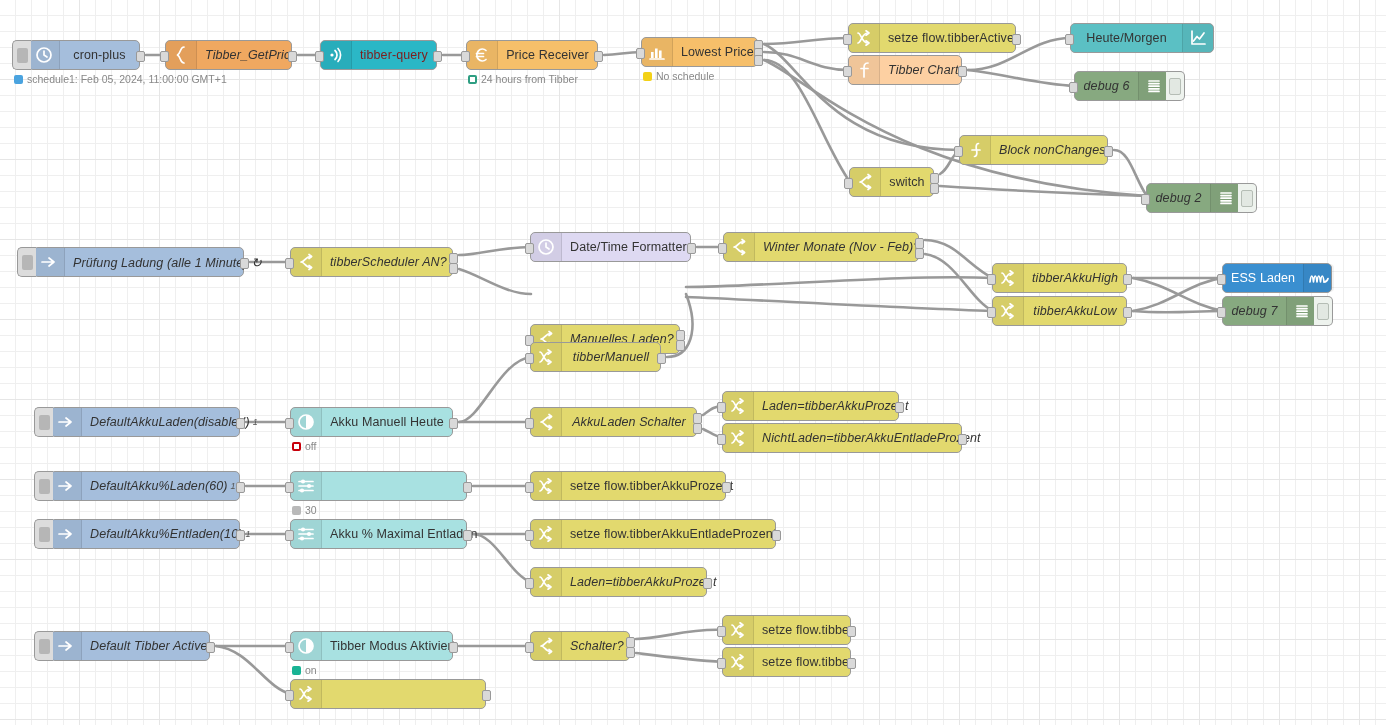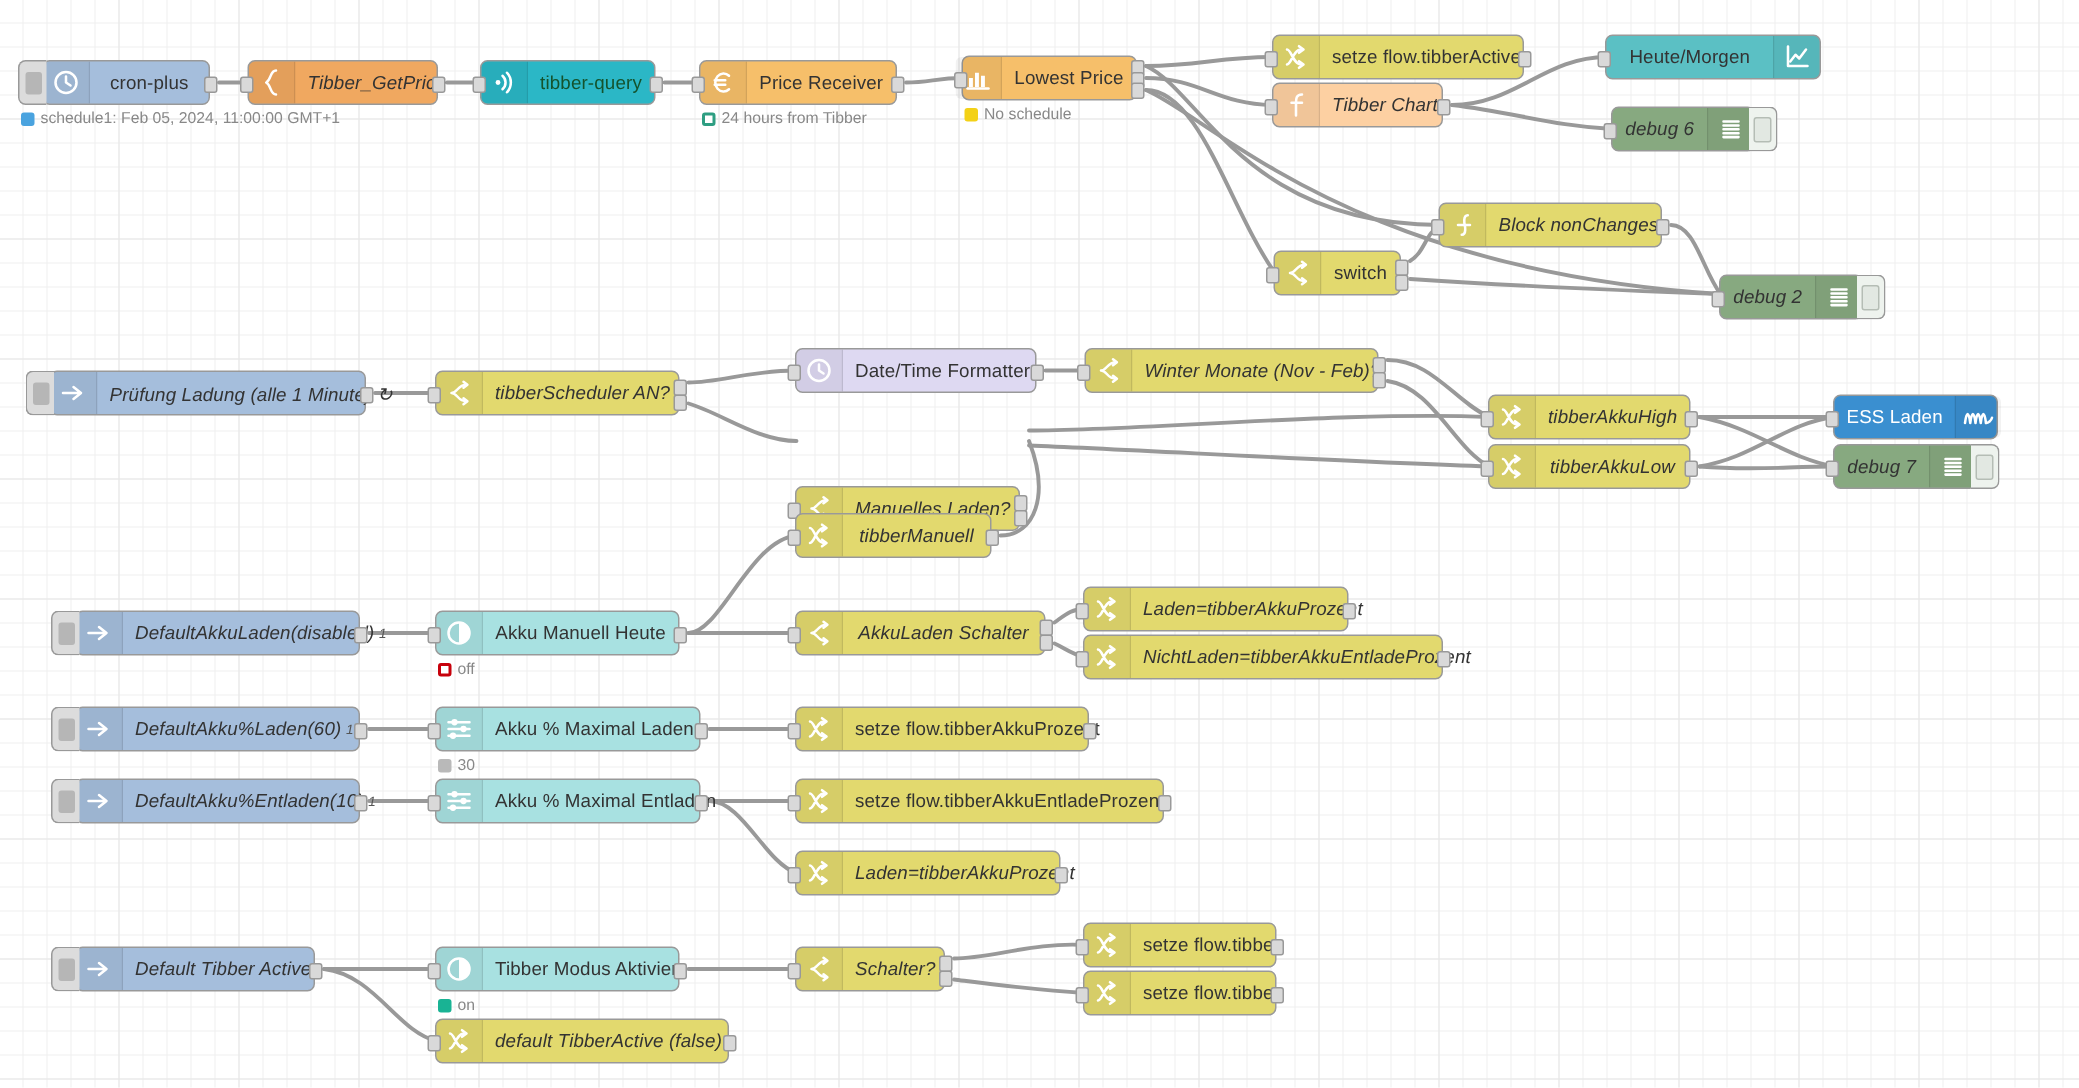--- a/index.html
+++ b/index.html
@@ -164,7 +164,7 @@
             <path d="M11 2.5 A9.5 9.5 0 0 1 11 15.5" stroke="#ffffff" fill="none" stroke-width="1.7" stroke-linecap="round" stroke-linejoin="round"></path>
           </svg>
         </div>
-        <div class="lbl" style="color: #14532d;">tibber-query</div>
+        <div class="lbl" style="color: #7f1d1d;">tibber-query</div>
         <div class="port in" style="top: 9.5px;"></div>
         <div class="port out" style="top: 9.5px;"></div>
       </div>

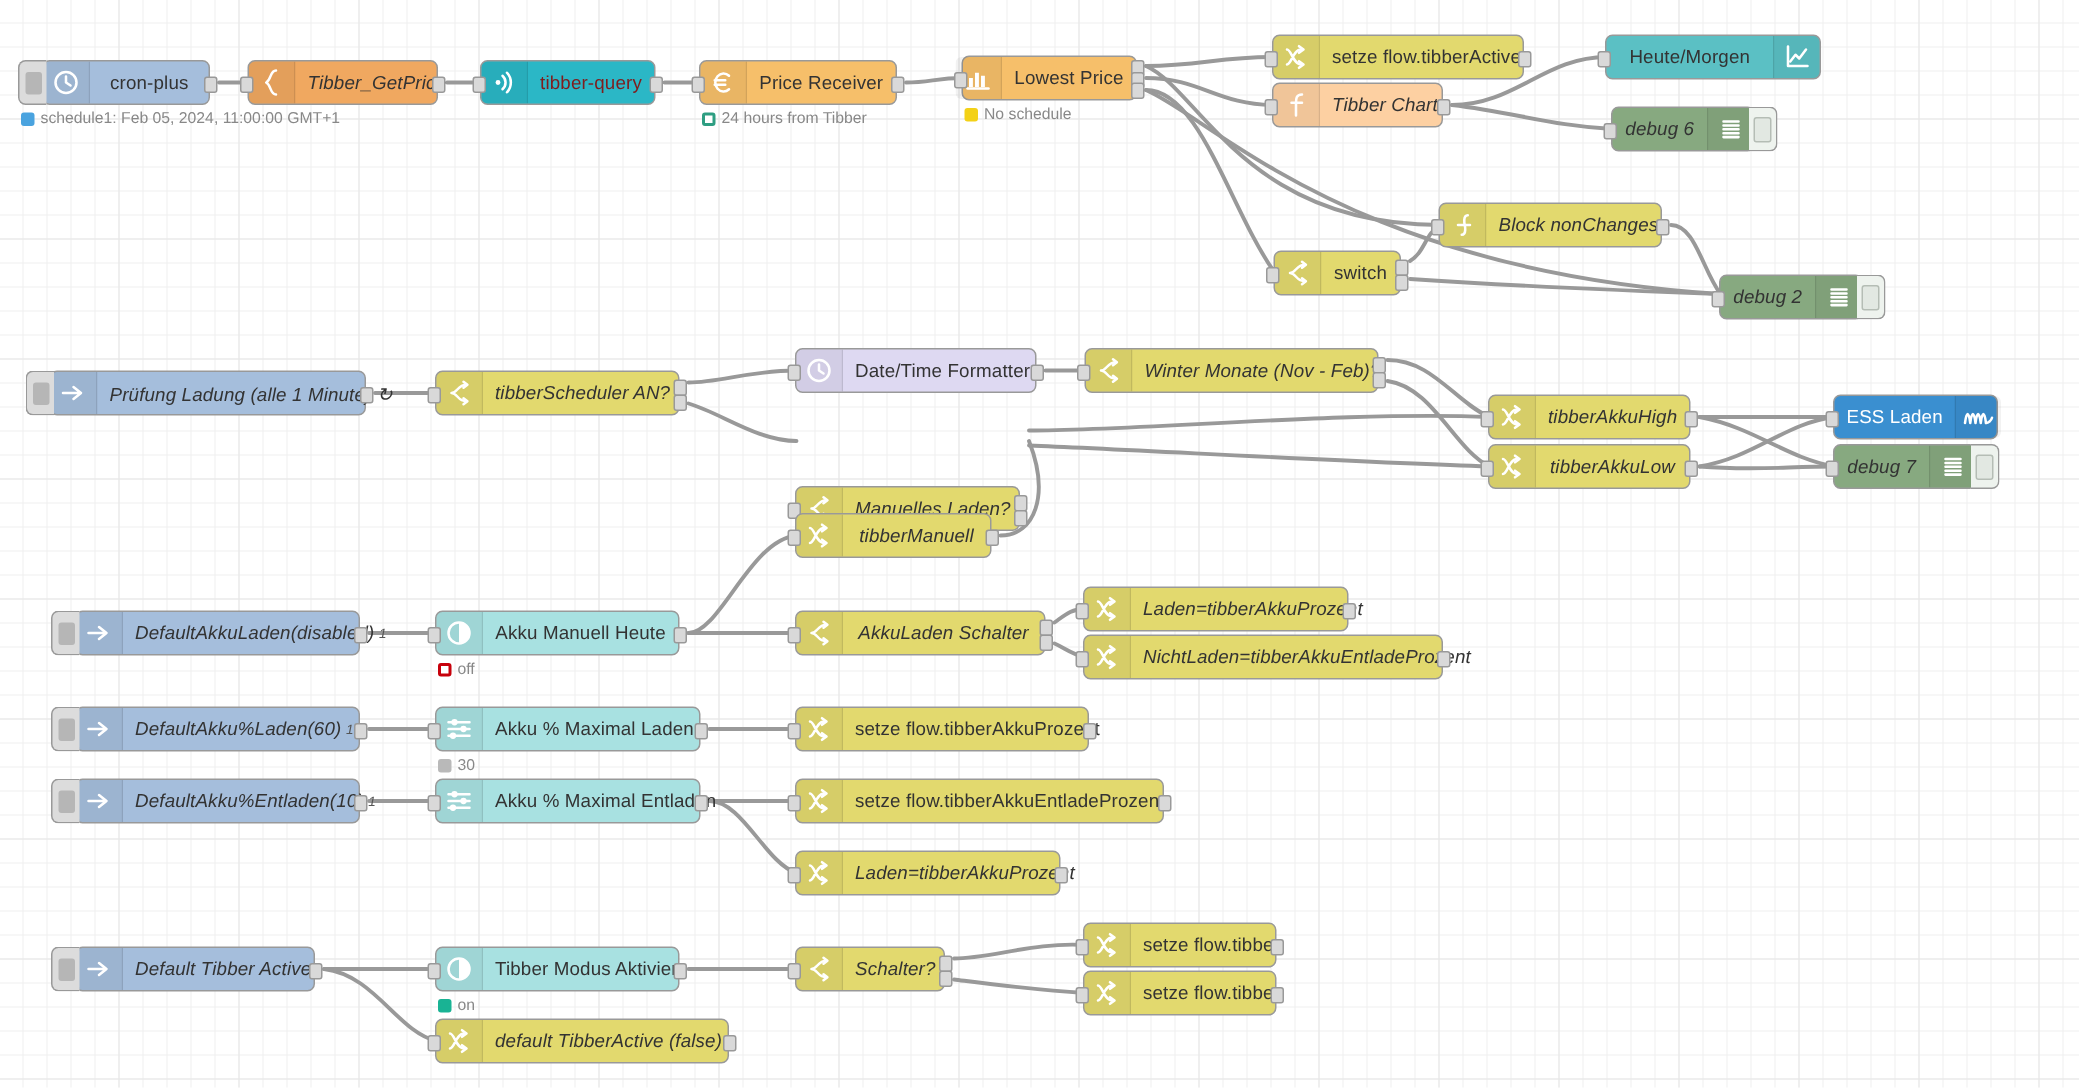--- a/index.html
+++ b/index.html
@@ -182,7 +182,7 @@
         <span class="dot ring" style="border-color: rgb(46, 158, 130);"></span>
         <span>24 hours from Tibber</span>
       </div>
-      <div class="node" style="left: 641px; top: 37px; width: 117px; background: rgb(246, 191, 106); justify-content: flex-end;">
+      <div class="node" style="left: 641px; top: 37px; width: 117px; background: rgb(246, 191, 106);">
         <div class="ico">
           <svg class="gly" width="18" height="18" viewBox="0 0 18 18">
             <rect x="3" y="9" width="2.6" height="6" fill="#ffffff"></rect>

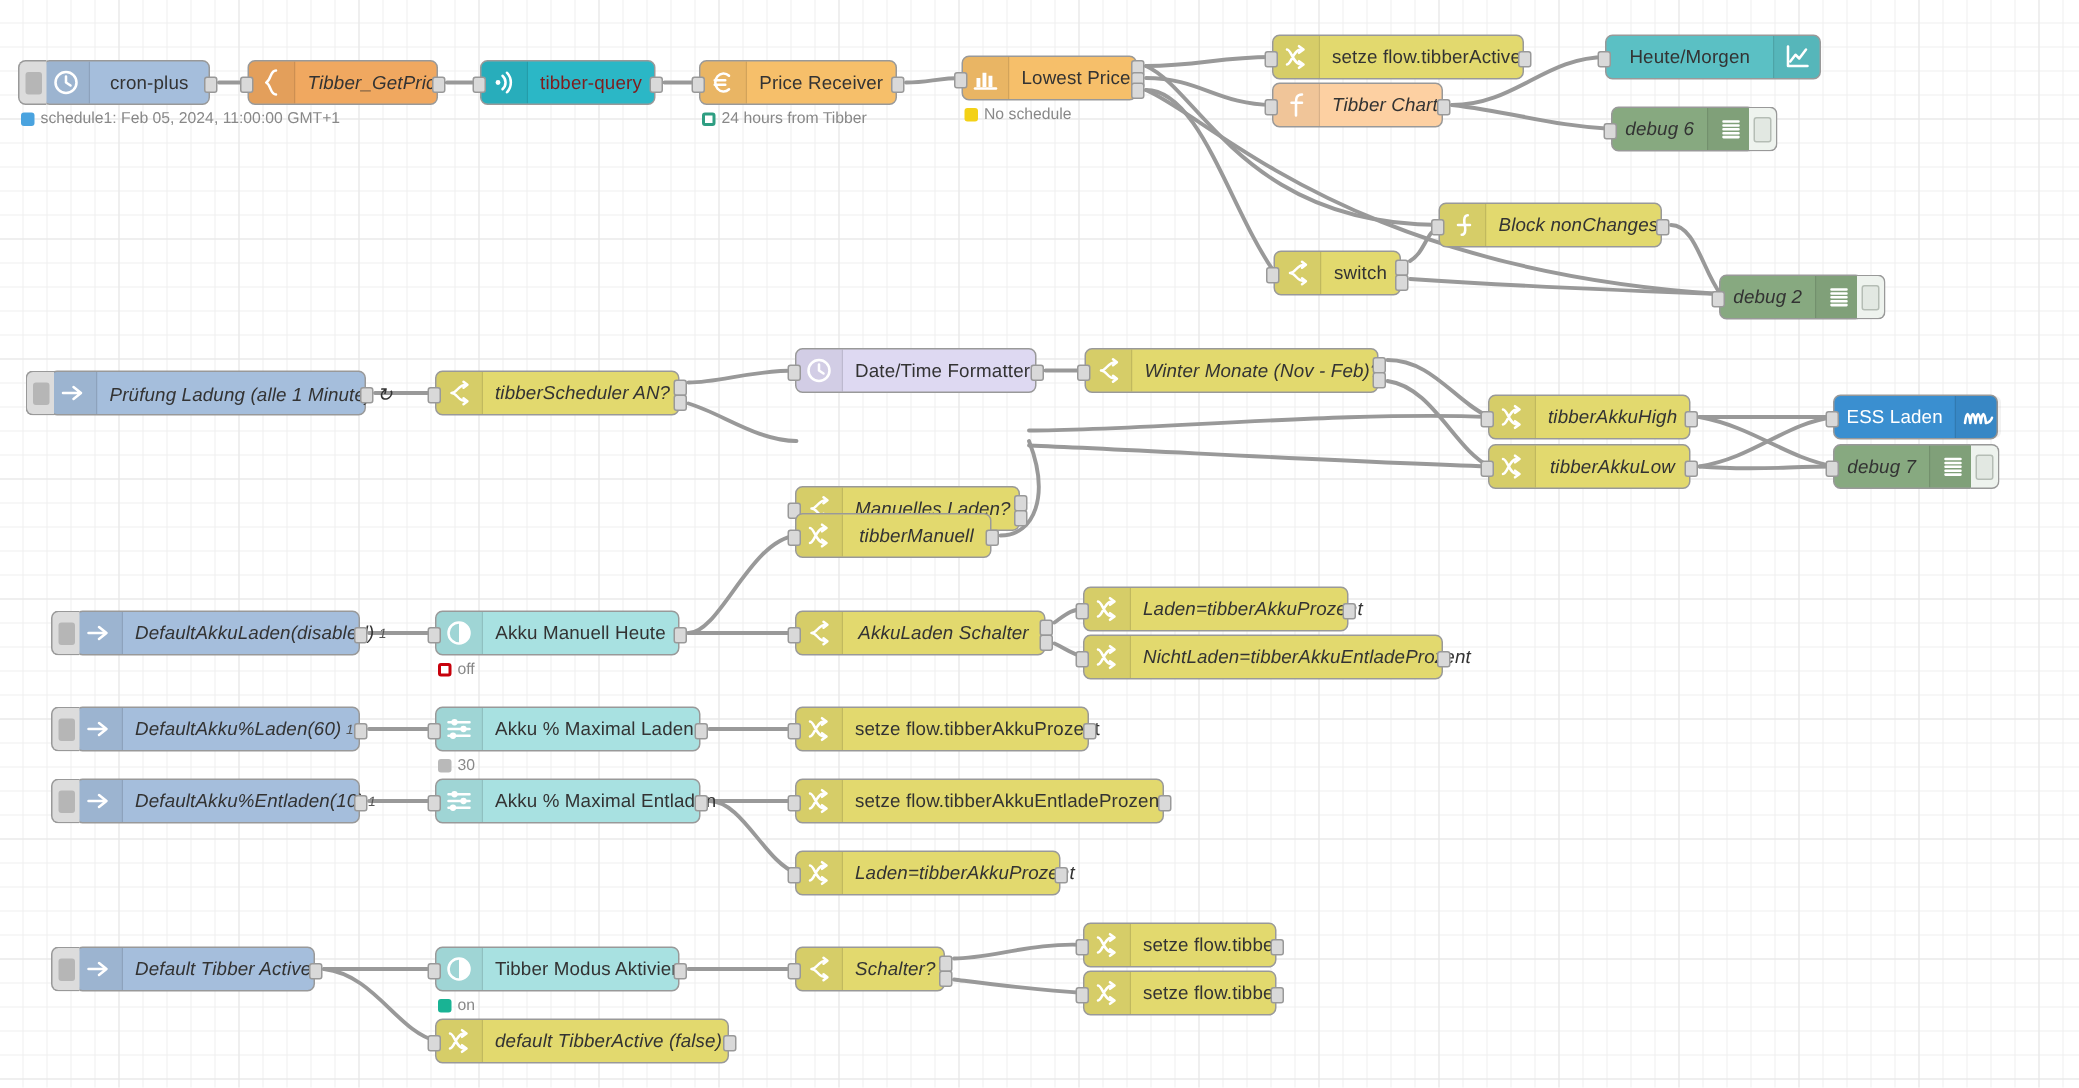--- a/index.html
+++ b/index.html
@@ -479,7 +479,6 @@
             <circle cx="5" cy="13.5" r="2.1" fill="#ffffff"></circle>
           </svg>
         </div>
-        <div class="lbl">Akku % Maximal Laden</div>
         <div class="port in" style="top: 9.5px;"></div>
         <div class="port out" style="top: 9.5px;"></div>
       </div>

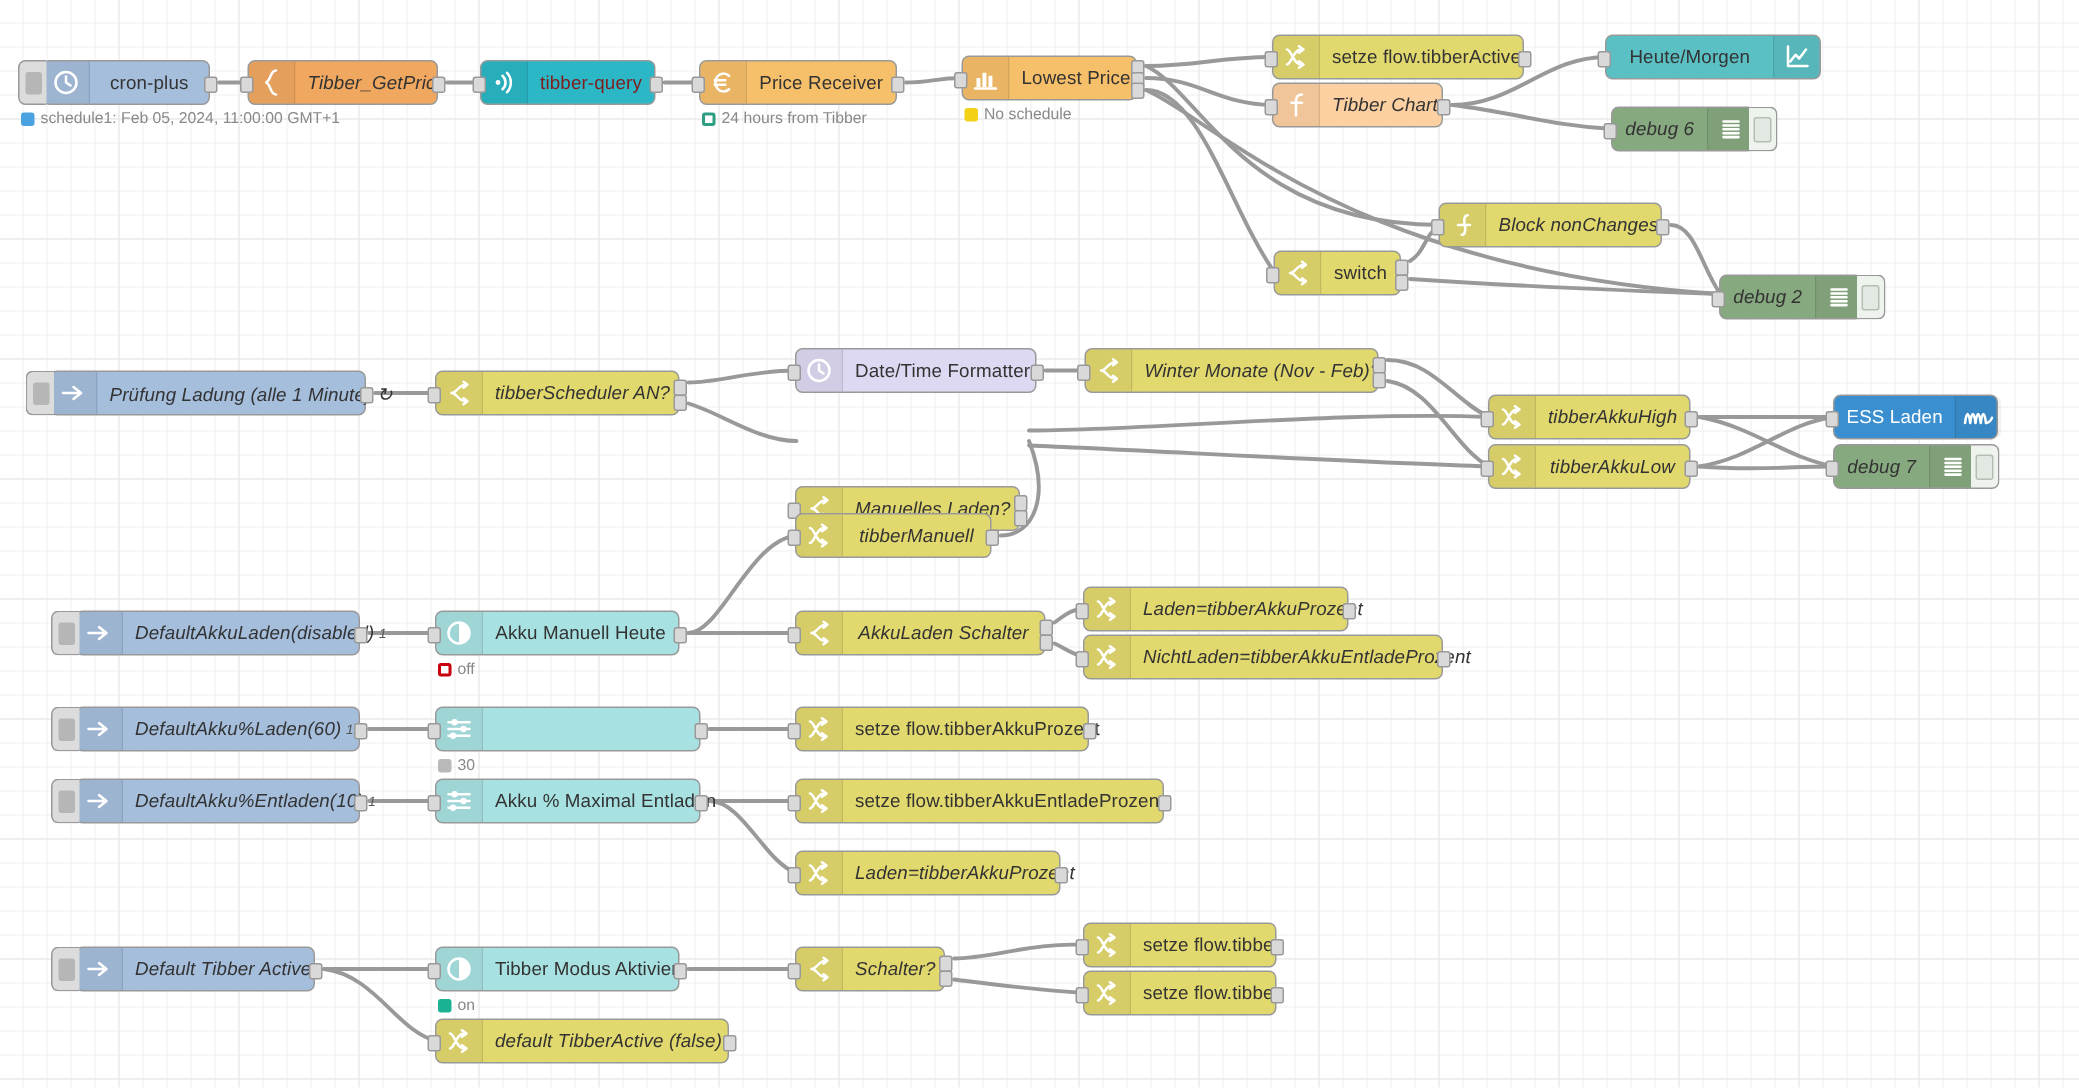--- a/index.html
+++ b/index.html
@@ -578,7 +578,6 @@
             <path d="M11 1.8 L14 4 L11 6.2 M11 11.8 L14 14 L11 16.2" stroke="#ffffff" fill="none" stroke-width="1.7" stroke-linecap="round" stroke-linejoin="round"></path>
           </svg>
         </div>
-        <div class="lbl ital">default TibberActive (false)</div>
         <div class="port in" style="top: 9.5px;"></div>
         <div class="port out" style="top: 9.5px;"></div>
       </div>

